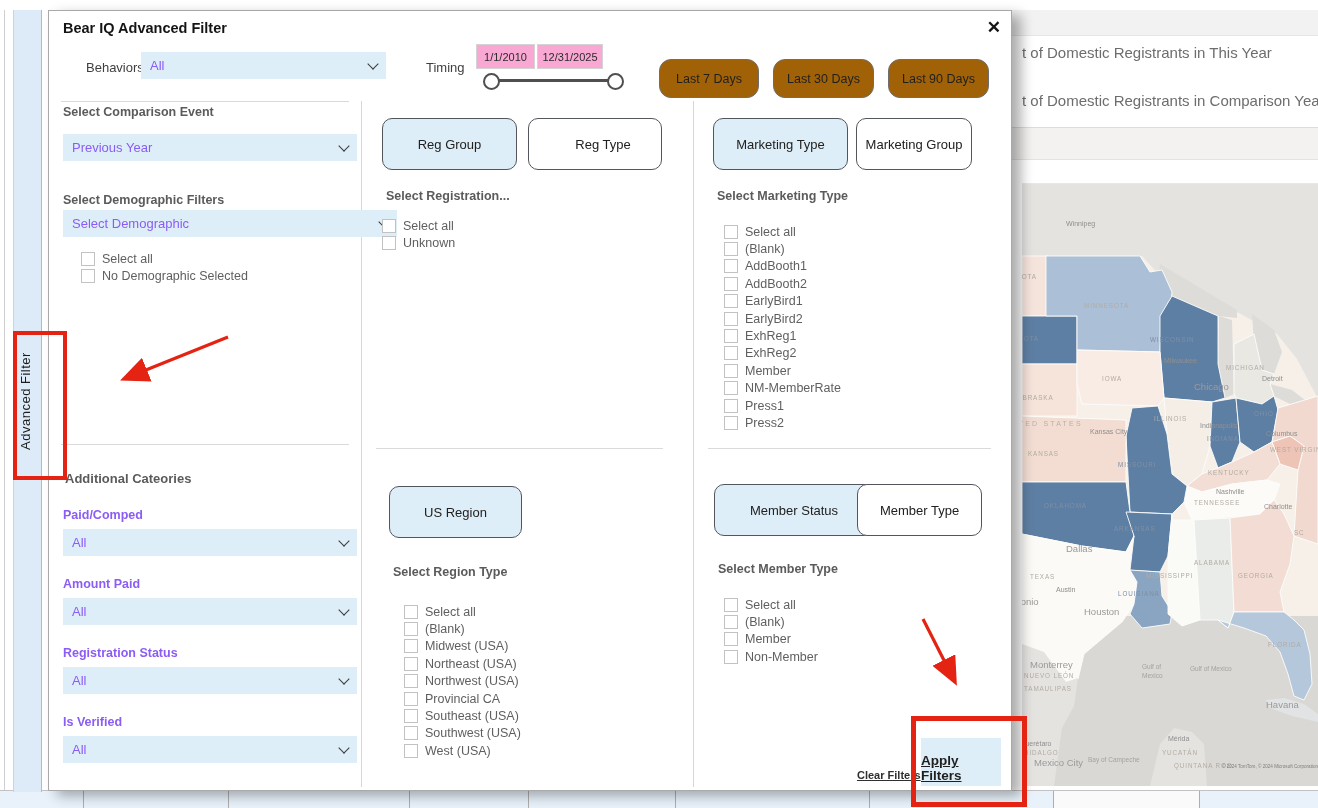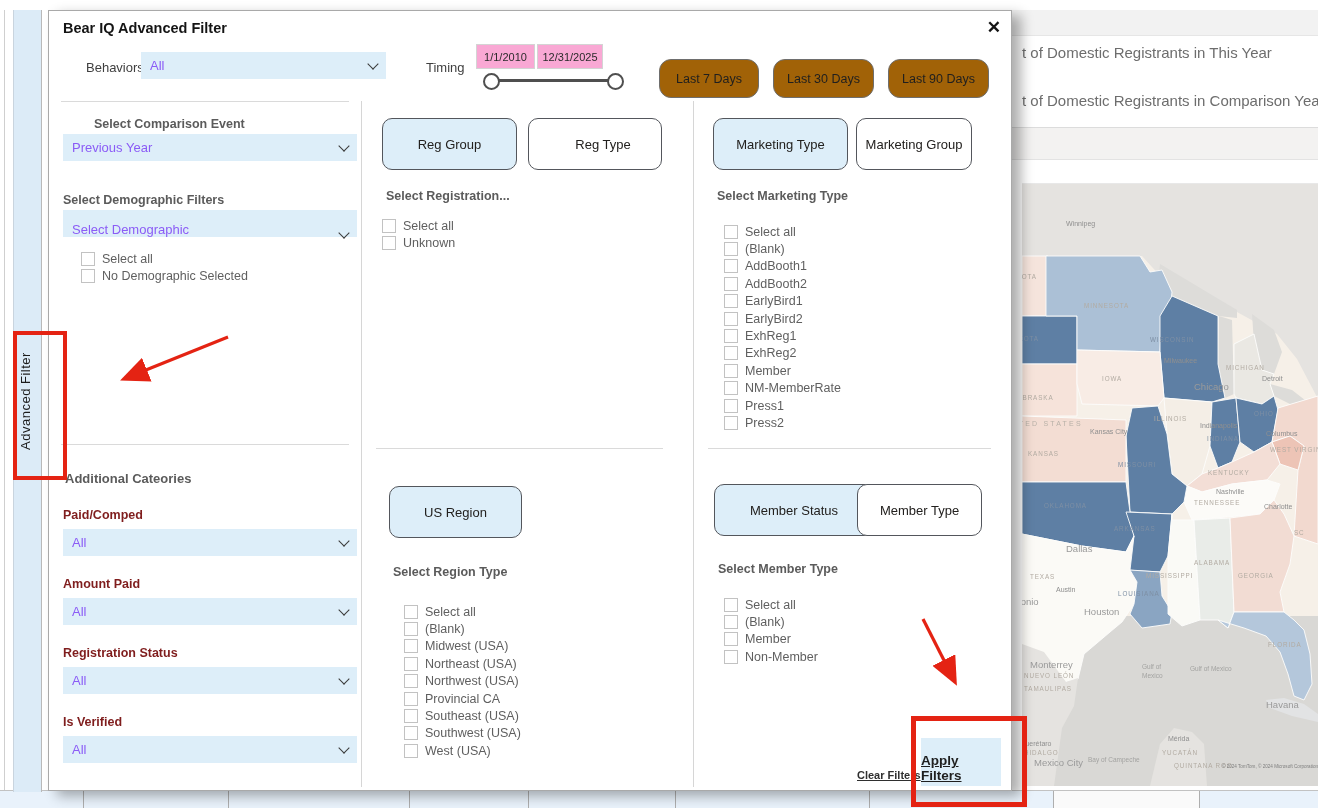--- a/index.html
+++ b/index.html
@@ -224,7 +224,7 @@
   <div class="divh" style="left:327px;top:437px;width:287px;"></div>
   <div class="divh" style="left:659px;top:437px;width:283px;"></div>
 
-  <div class="sec-label" style="left:14px;top:106px;margin-left:31px;">Select Comparison Event</div>
+  <div class="sec-label" style="left:14px;top:94px;">Select Comparison Event</div>
   <div class="dd abs" style="left:14px;top:123px;width:294px;">
     <span class="dd-val">Previous Year</span>
     <span class="chev"></span>

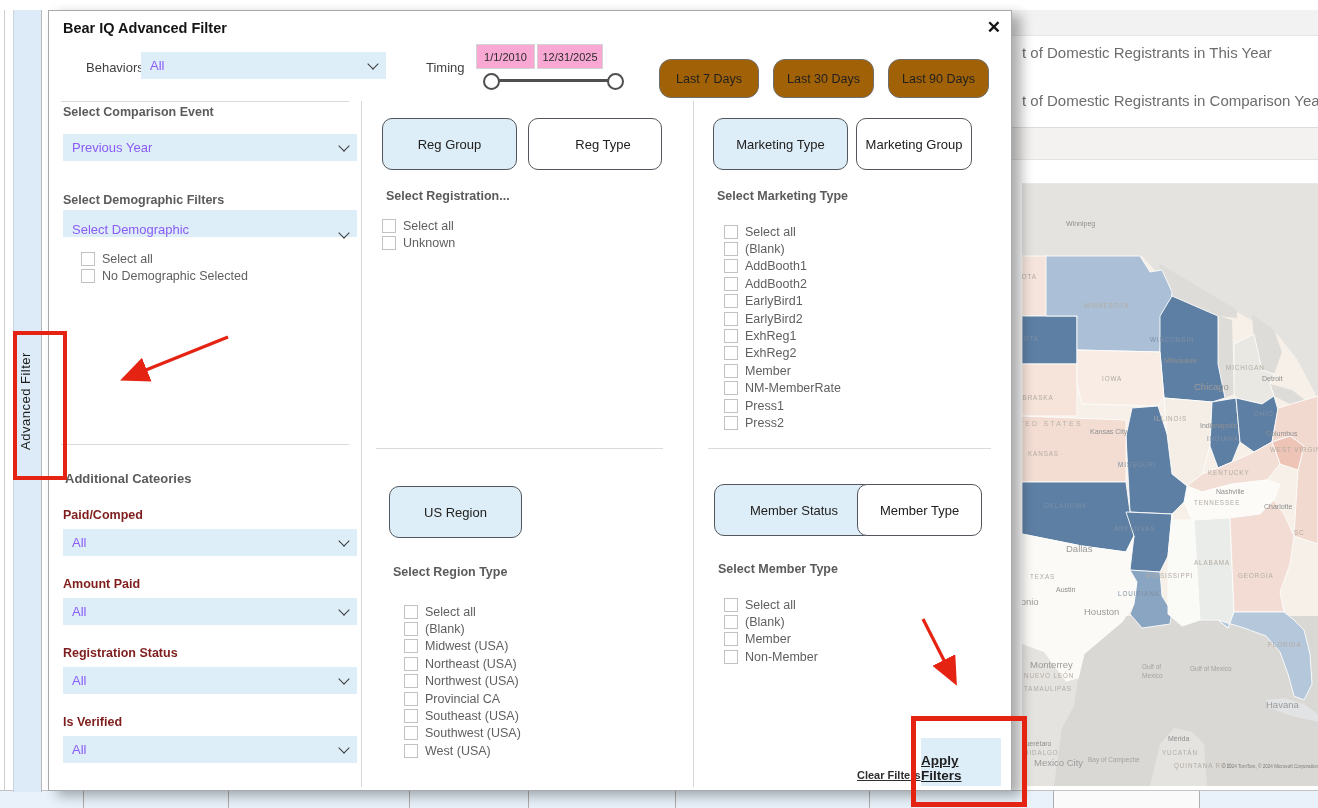--- a/index.html
+++ b/index.html
@@ -230,7 +230,7 @@
     <span class="chev"></span>
   </div>
   <div class="sec-label" style="left:14px;top:182px;">Select Demographic Filters</div>
-  <div class="dd abs" style="left:14px;top:199px;width:294px;align-items:flex-end;">
+  <div class="dd abs" style="left:14px;top:199px;width:334px;">
     <span class="dd-val">Select Demographic</span>
     <span class="chev"></span>
   </div>

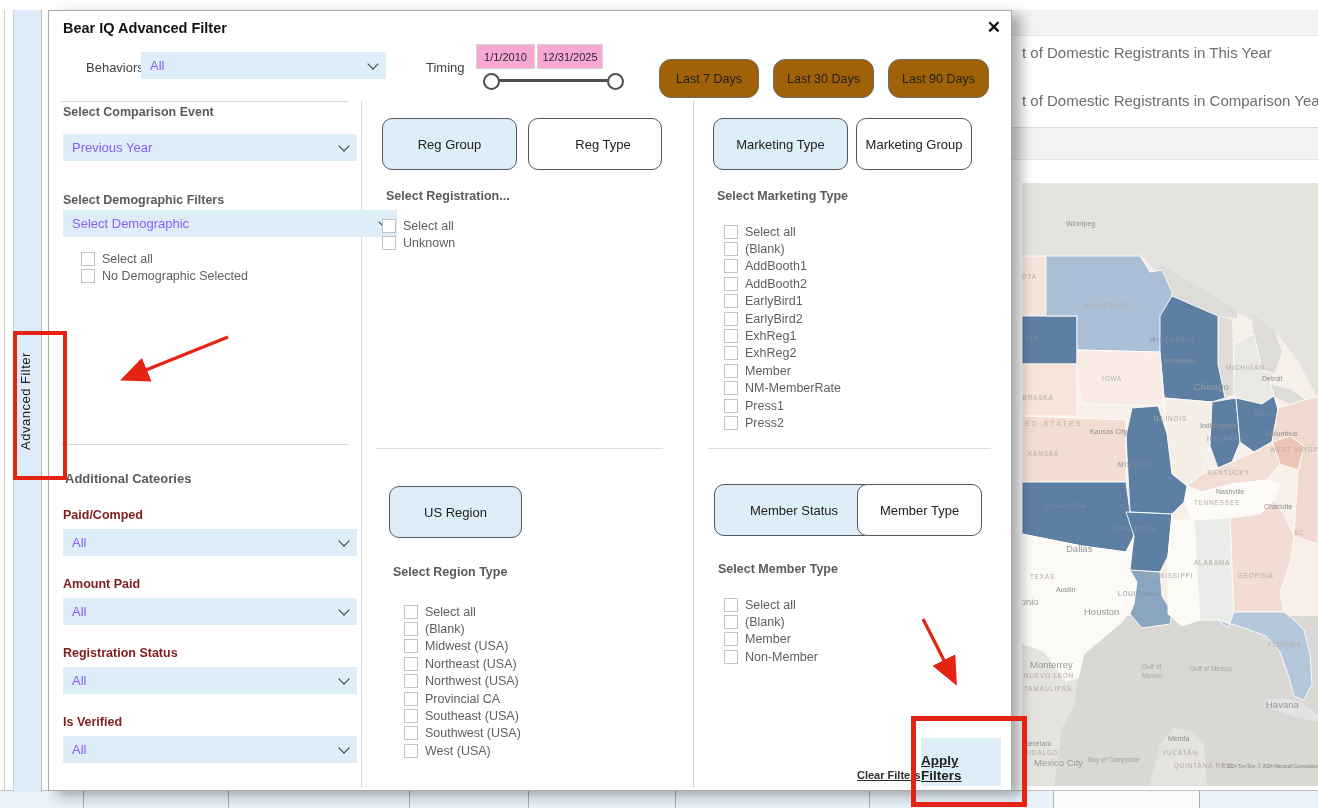--- a/index.html
+++ b/index.html
@@ -58,7 +58,7 @@
   .cb-box{width:12px;height:12px;border:1px solid #c2c2c2;background:#fff;flex:0 0 auto;}
   .cb-label{font-size:12.5px;color:#5f5f5f;white-space:nowrap;}
   .field{margin-bottom:21px;}
-  .field-label{font-size:12.5px;font-weight:700;color:#7f1d1d;margin-bottom:7px;}
+  .field-label{font-size:12.5px;font-weight:700;color:#8b5cf6;margin-bottom:7px;}
   .field .dd{width:294px;}
   .slider-track{position:absolute;height:2.5px;background:#4f4f4f;}
   .slider-handle{position:absolute;width:13px;height:13px;border:2px solid #4f4f4f;border-radius:50%;background:#fff;}

